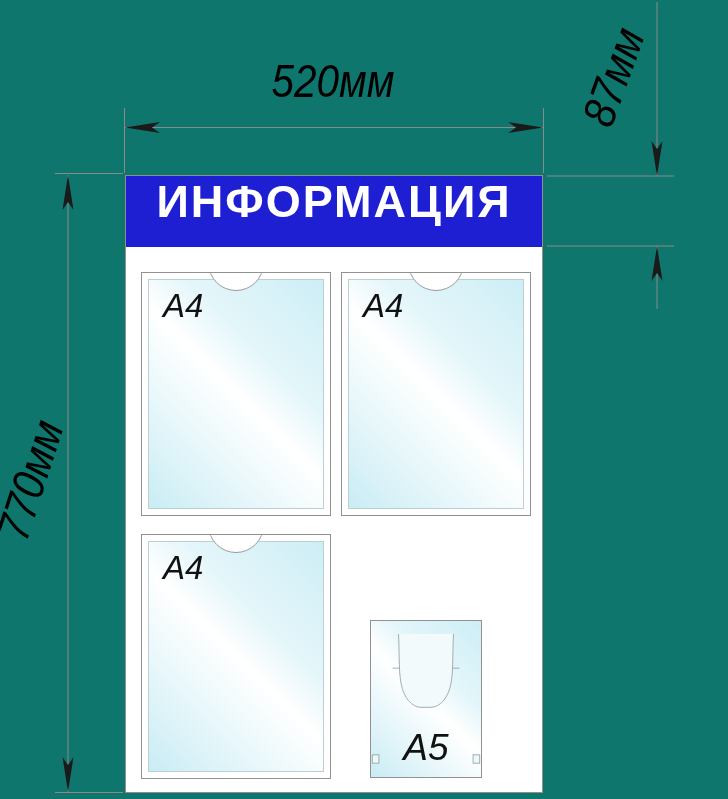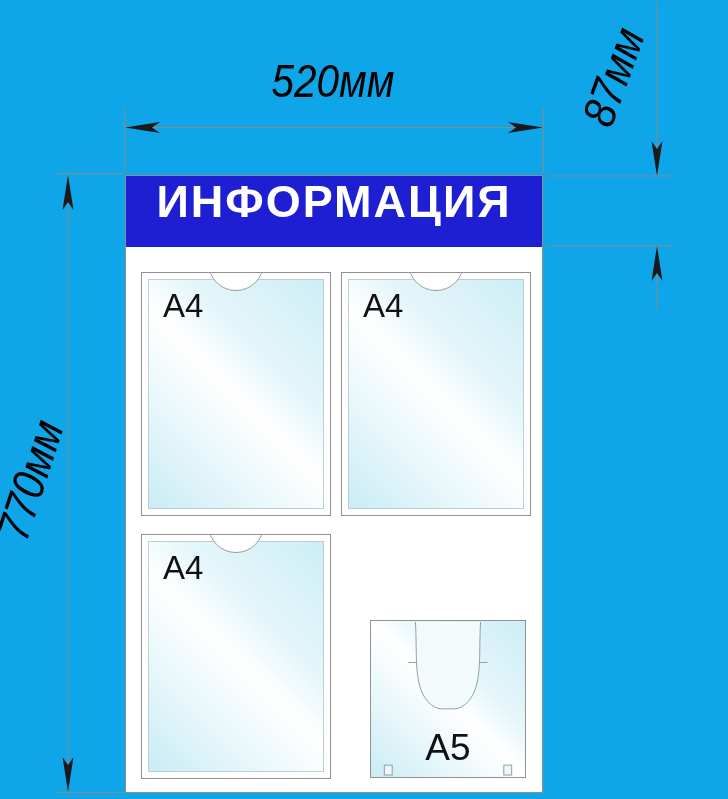--- a/index.html
+++ b/index.html
@@ -4,7 +4,7 @@
 <style>
   html,body { margin:0; padding:0; background:#fff; }
   .canvas {
-    position:relative; width:728px; height:799px; background:#0ea5e9; overflow:hidden;
+    position:relative; width:728px; height:799px; background:#0f766e; overflow:hidden;
     font-family:"Liberation Sans", sans-serif;
   }
   .dims { position:absolute; left:0; top:0; width:728px; height:799px; pointer-events:none; }

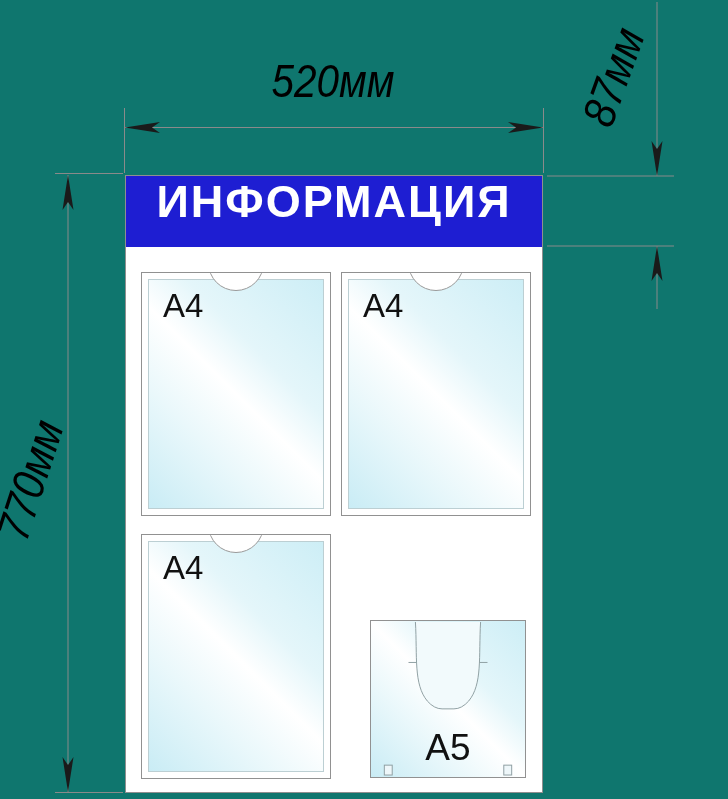--- a/index.html
+++ b/index.html
@@ -43,7 +43,7 @@
   }
   .pocket-label {
     position:absolute; left:21px; top:14px;
-    font-size:33px; color:#111;
+    font-style:italic; font-size:33px; color:#111;
   }
   .notch {
     position:absolute; width:56px; height:56px; top:-38px; left:50%;

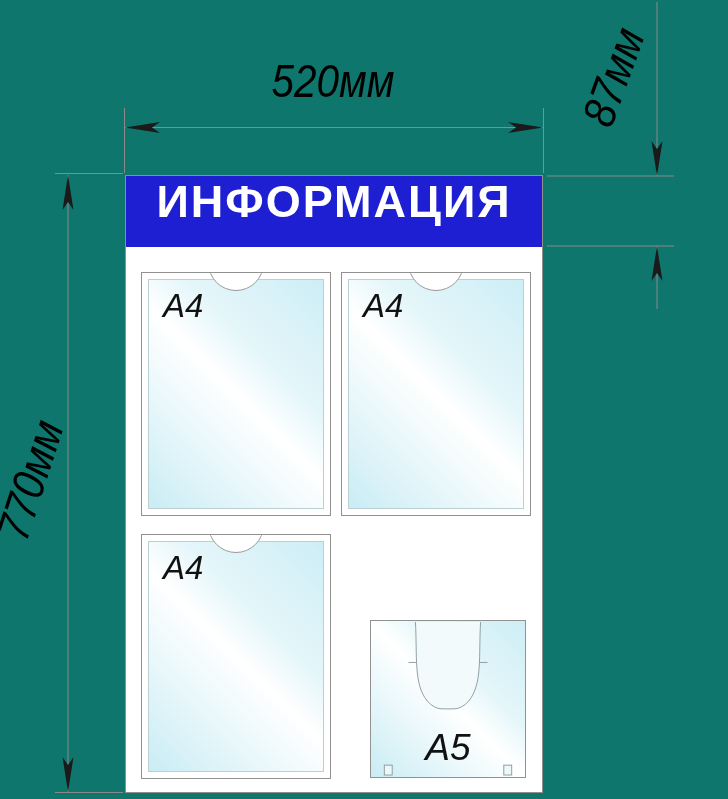--- a/index.html
+++ b/index.html
@@ -53,7 +53,7 @@
   .p1 { left:15px;  top:96px;  width:190px; height:244px; }
   .p2 { left:215px; top:96px;  width:190px; height:244px; }
   .p3 { left:15px;  top:358px; width:190px; height:245px; }
-  .p5 { left:244px; top:444px; width:156px; height:158px; }
+  .p5 { left:244px; top:444px; width:112px; height:158px; }
   .p5 .glass { inset:0; border:none; }
   .a5-art { position:absolute; left:0; top:0; width:100%; height:100%; }
   .a5-label {

